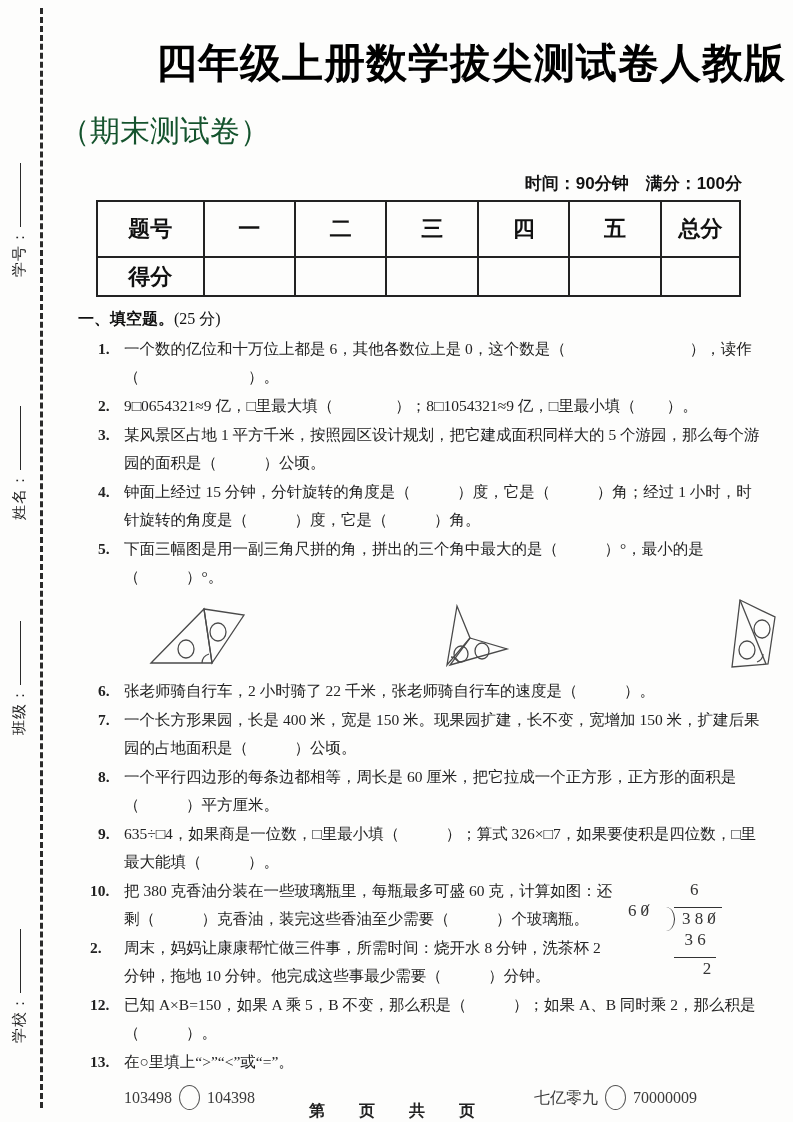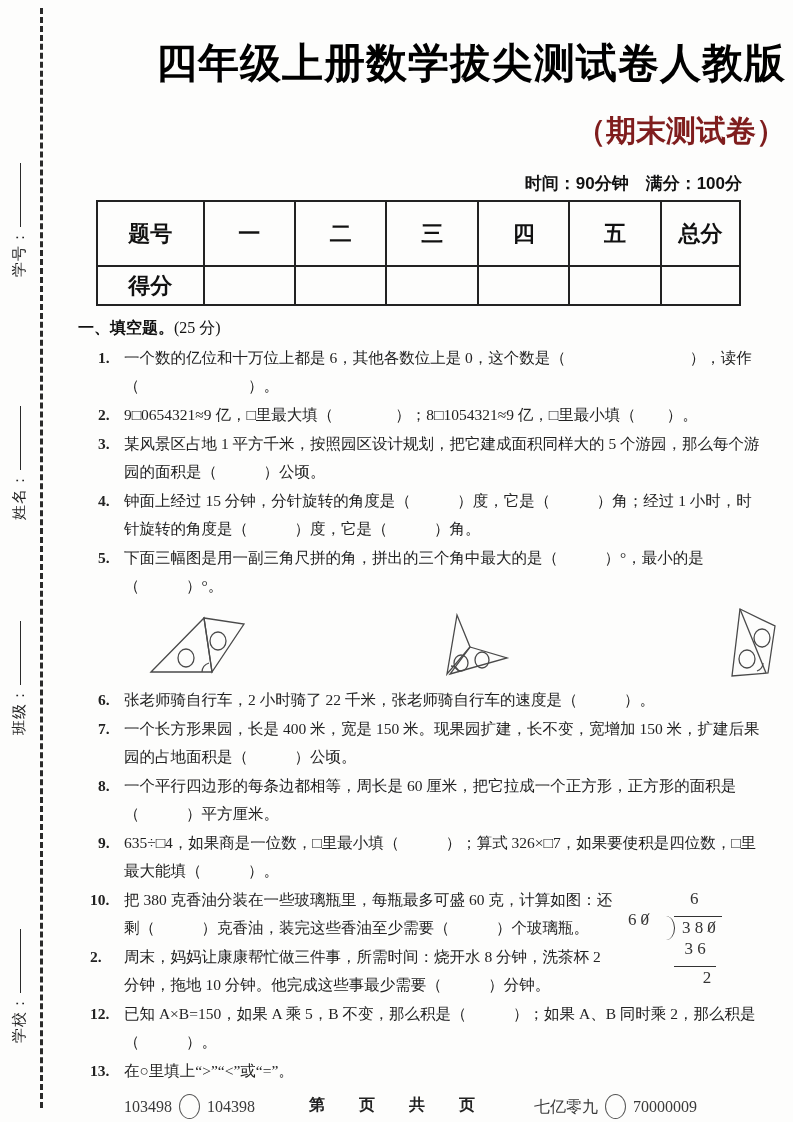--- a/index.html
+++ b/index.html
@@ -22,8 +22,8 @@
   .main { position:absolute; left:60px; top:0; width:726px; }
   .title { margin-top:36px; text-align:right; font-size:41px; font-weight:900;
     letter-spacing:1px; font-family:"Liberation Sans","DejaVu Sans",sans-serif; color:#000; }
-  .subtitle { margin-top:20px; text-align:right; font-size:30px; font-weight:700;
-    font-family:"Liberation Sans","DejaVu Sans",sans-serif; color:#7f1d1d; }
+  .subtitle { margin-top:20px; text-align:left; font-size:30px; font-weight:400;
+    font-family:"Liberation Sans","DejaVu Sans",sans-serif; color:#14532d; }
   .meta { margin-top:20px; margin-right:44px; text-align:right; font-size:17px;
     font-weight:bold; font-family:"Liberation Sans","DejaVu Sans",sans-serif; color:#111; }
   

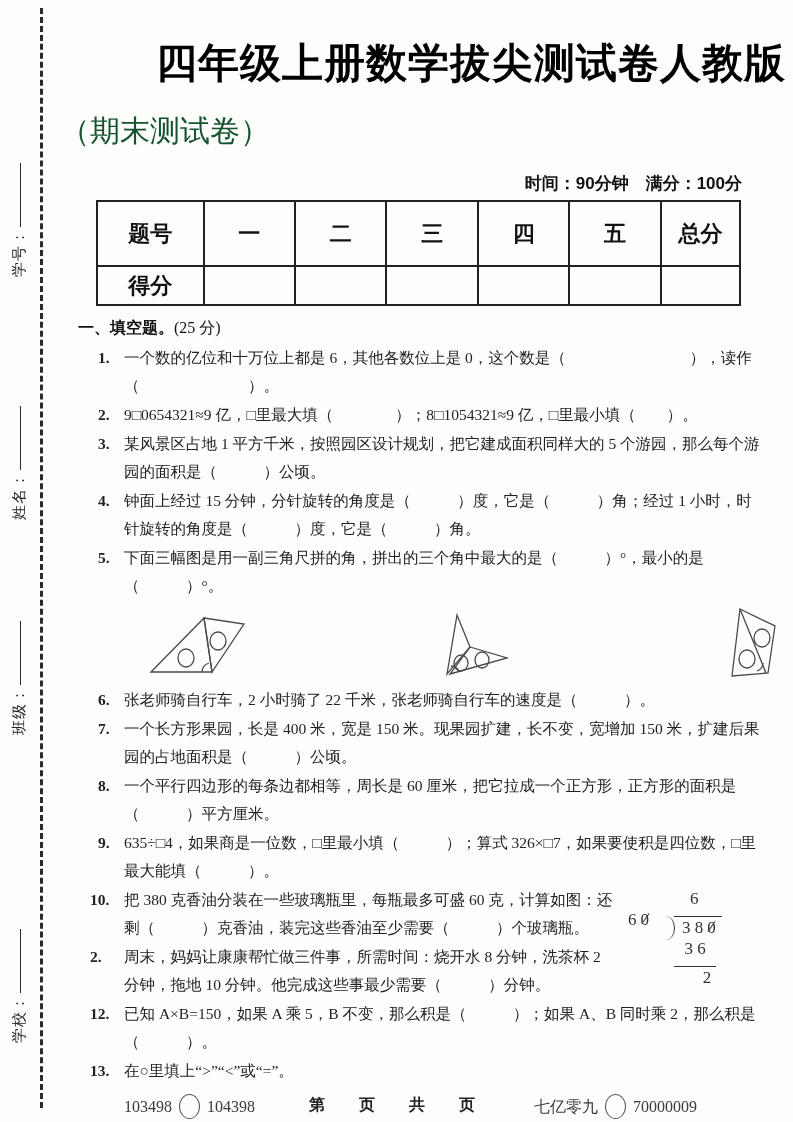--- a/index.html
+++ b/index.html
@@ -32,7 +32,7 @@
   table.score td { border:2px solid #222; text-align:center; font-size:22px;
     font-weight:bold; color:#111;
     font-family:"Liberation Sans","DejaVu Sans",sans-serif; }
-  table.score tr.r1 td { height:65px;border-radius:12px; }
+  table.score tr.r1 td { height:56px;border-radius:12px; }
   table.score tr.r2 td { height:39px; }
   td.c-head { width:15.5%; }
   td.c-num  { width:13.3%; }

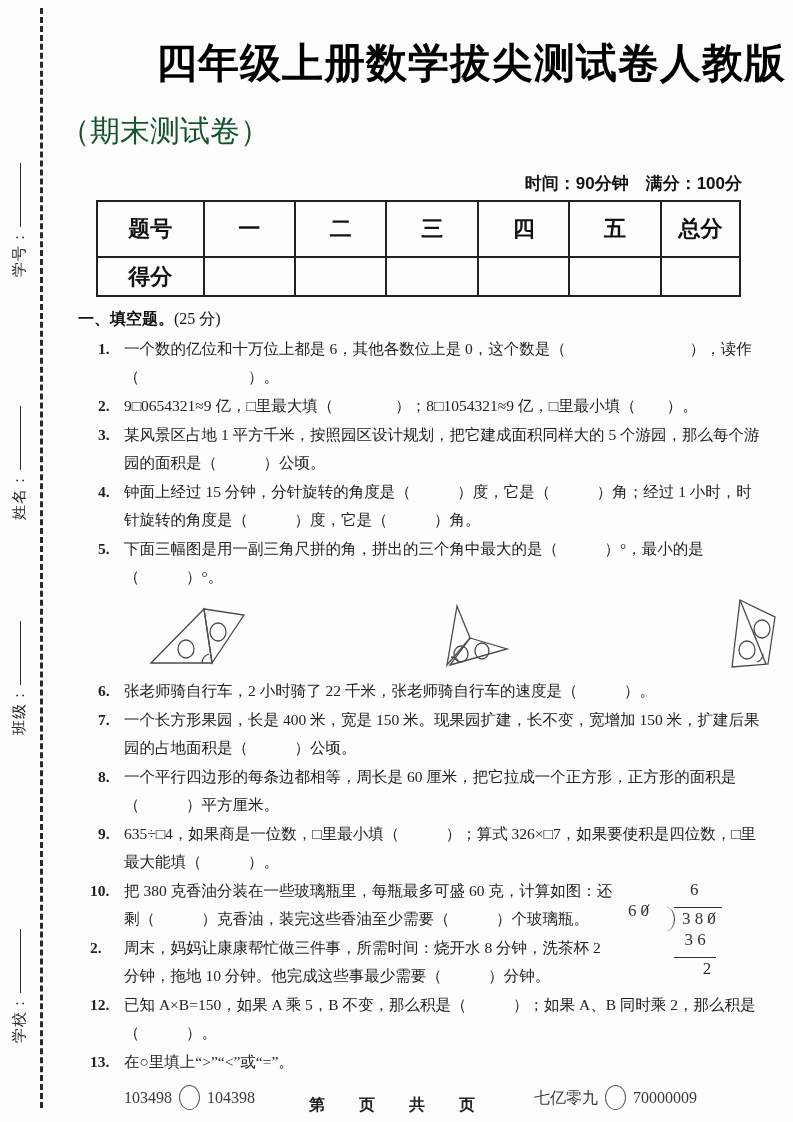--- a/index.html
+++ b/index.html
@@ -75,7 +75,7 @@
   .cmp-circle { display:inline-block; width:21px; height:25px;
     border:1.4px solid #555; border-radius:50%; vertical-align:-7px; margin:0 7px; }
   
-  .footer { position:absolute; bottom:6px; left:0; width:100%; text-align:center;
+  .footer { position:absolute; bottom:0; left:0; width:100%; text-align:center;
     font-size:16px; font-weight:bold; letter-spacing:9px; color:#222;
     font-family:"Liberation Sans","DejaVu Sans",sans-serif; }
 </style>

